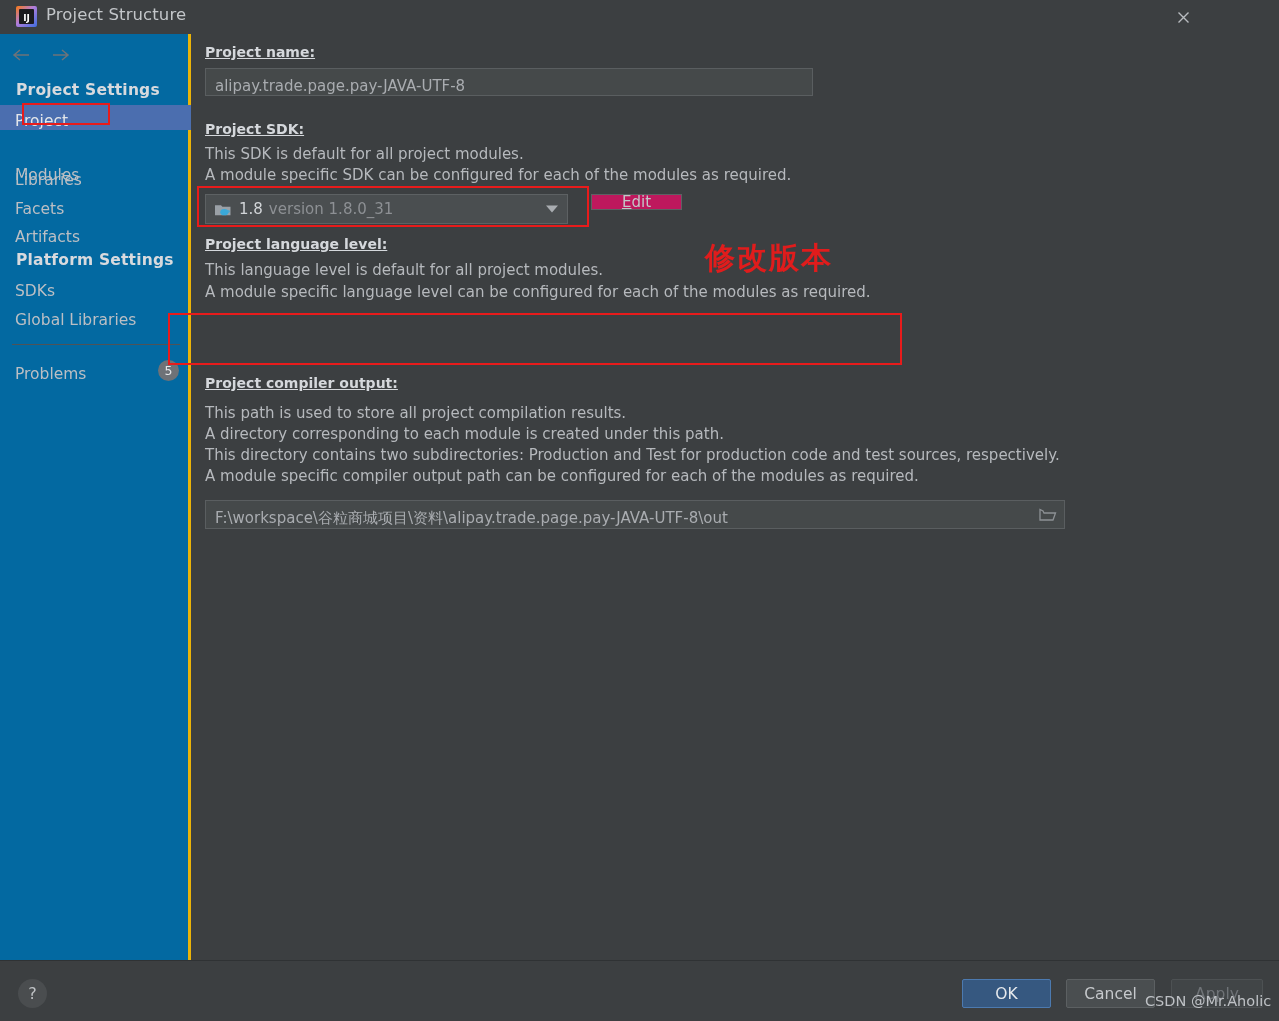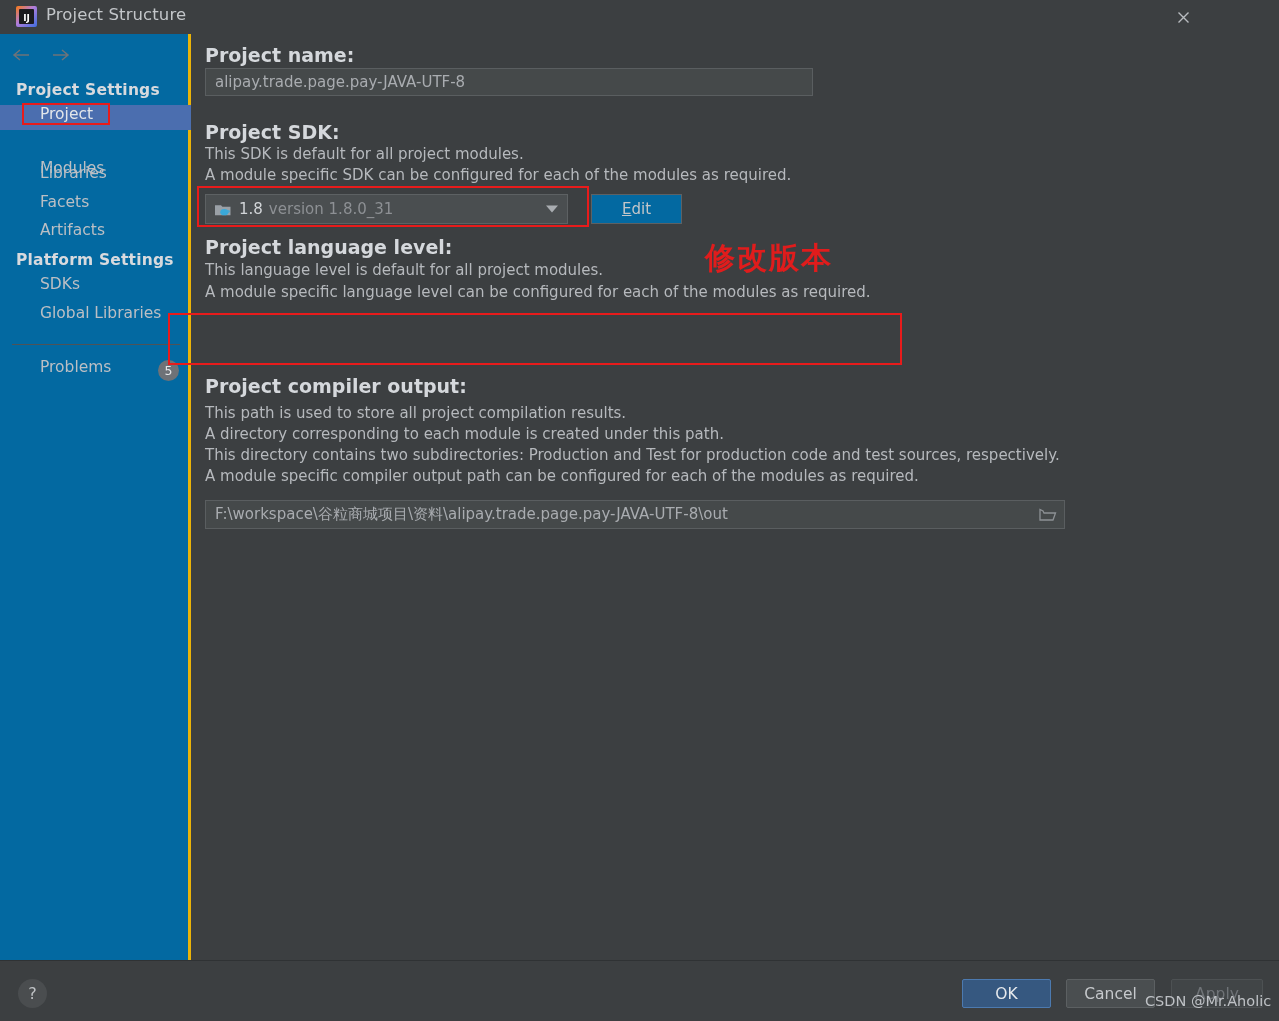--- a/index.html
+++ b/index.html
@@ -97,7 +97,7 @@
 
   .sec-title {
     position: absolute; left: 13px;
-    font-size: 19px; font-weight: bold; color: #d5d8dc;
+    font-size: 14px; font-weight: bold; color: #d5d8dc; text-decoration: underline;
   }
   .sec-desc {
     position: absolute; left: 13px;

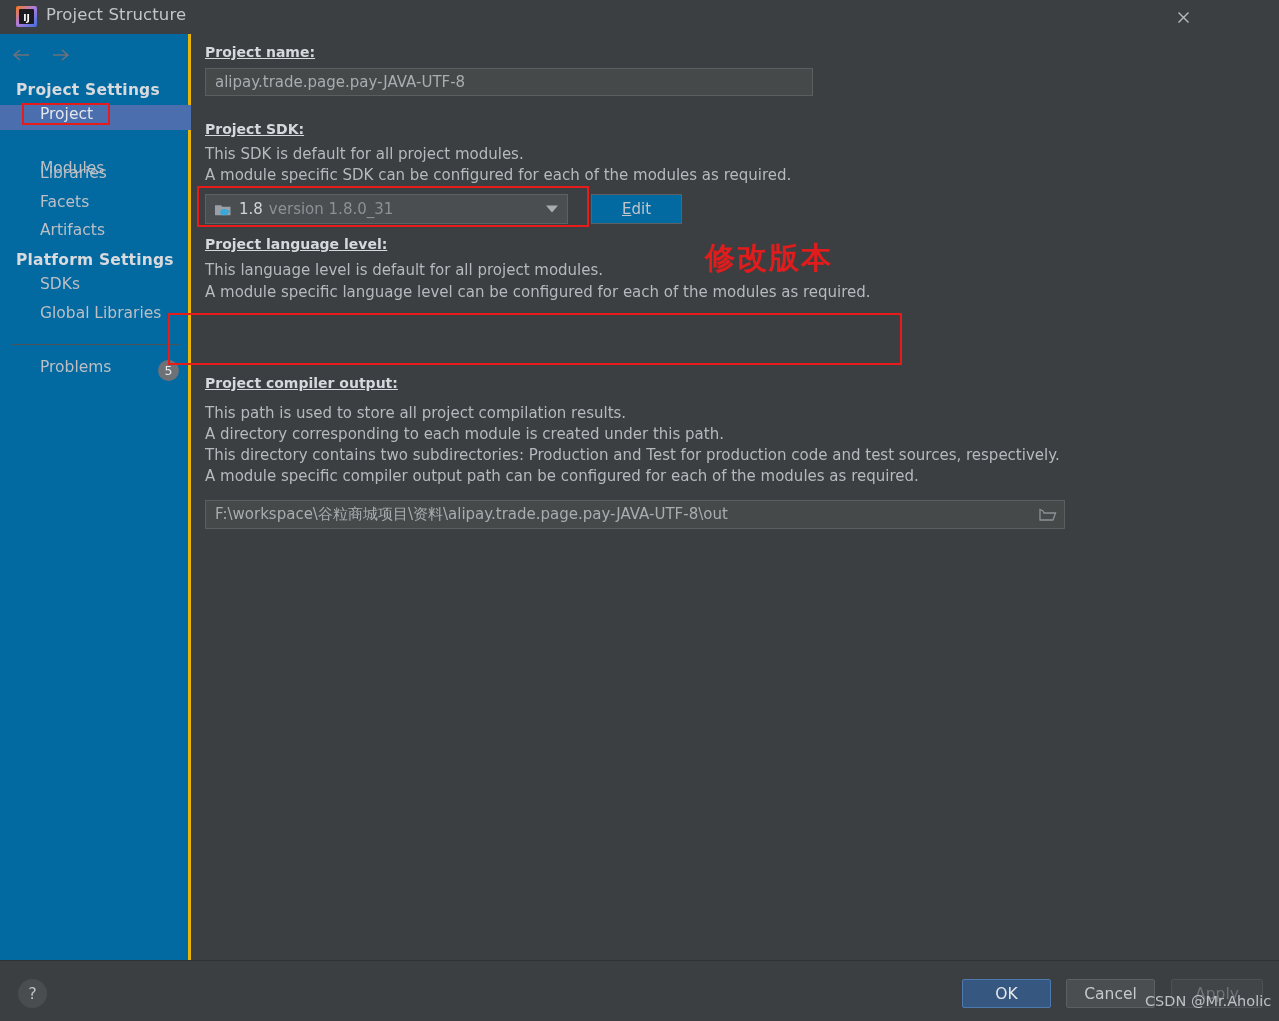--- a/index.html
+++ b/index.html
@@ -109,8 +109,8 @@
     height: 28px;
     background: #45494a;
     border: 1px solid #5a5e60;
-    display: flex; align-items: center;
-    padding: 12px 9px;
+    display: flex; align-items: flex-end;
+    padding: 0 9px;
     font-size: 15px; color: #a9acb0;
     cursor: text;
   }

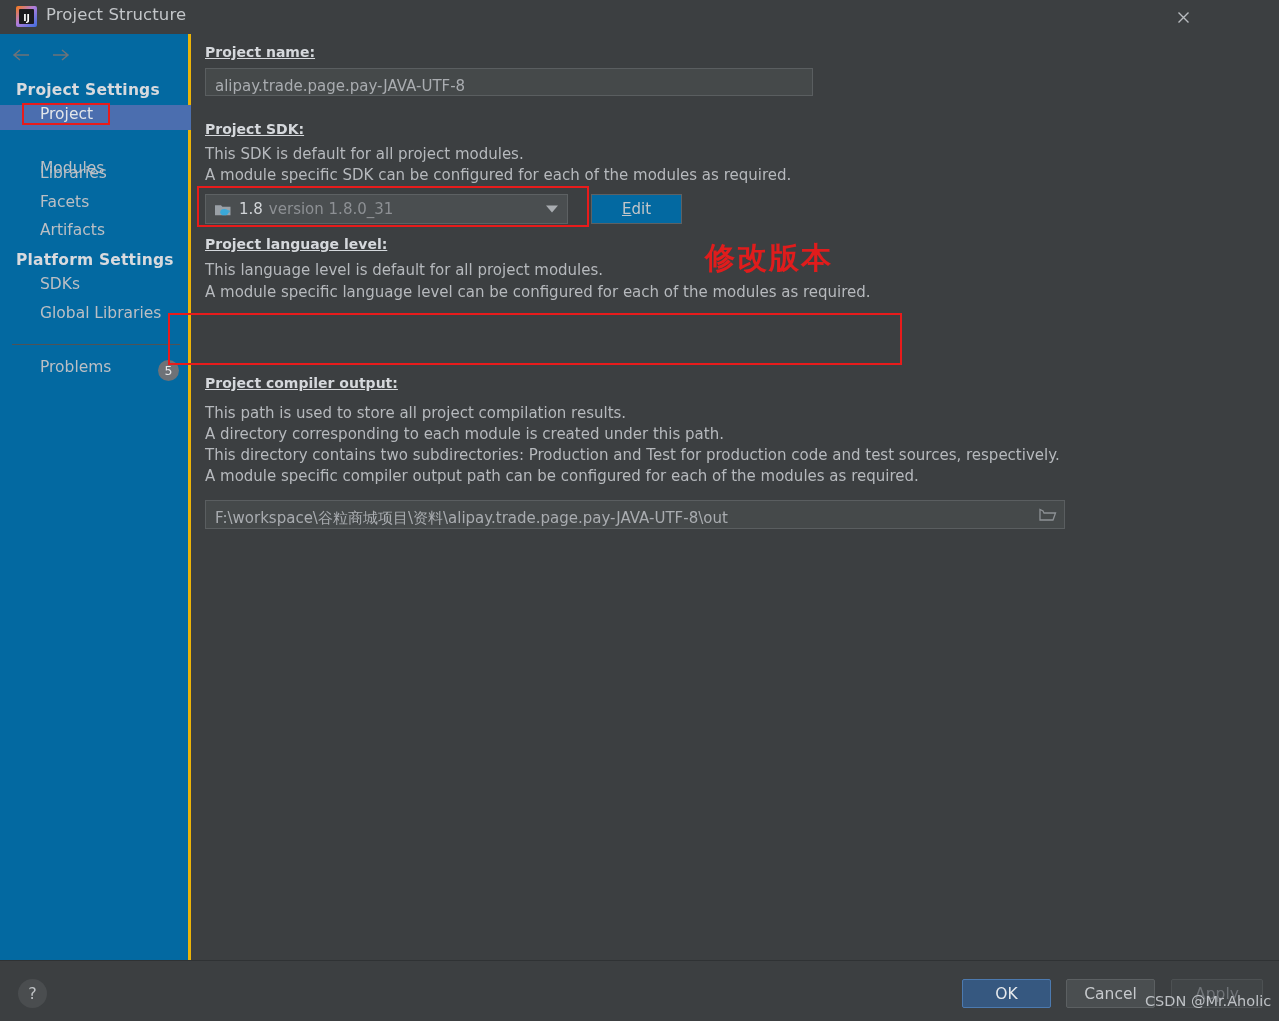--- a/index.html
+++ b/index.html
@@ -59,8 +59,8 @@
 
   .side-item {
     position: absolute; left: 0; width: 191px; height: 25px;
-    display: flex; align-items: flex-start;
-    padding-left: 40px;
+    display: flex; align-items: flex-end;
+    padding-left: 15px;
     font-size: 15.5px; color: #bcbfc4;
     cursor: pointer;
   }

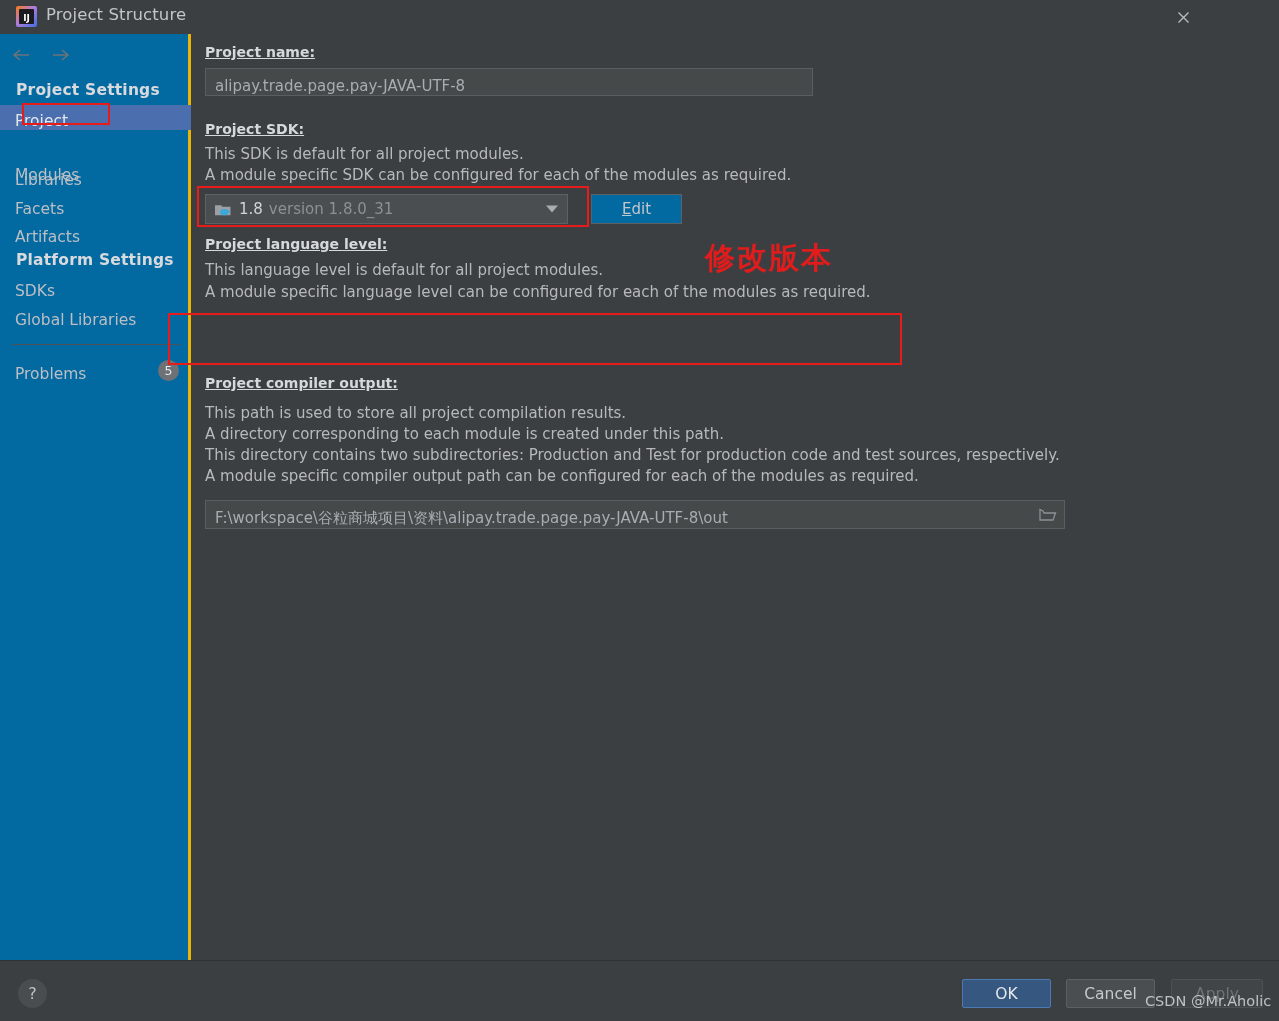--- a/index.html
+++ b/index.html
@@ -141,8 +141,8 @@
 
   #edit-btn {
     position: absolute; left: 399px; top: 160px;
-    width: 91px; height: 30px;
-    background: #0369a1;
+    width: 91px; height: 16px;
+    background: #be185d;
     border: 1px solid #5d6163;
     display: flex; align-items: center; justify-content: center;
     font-size: 15px; color: #c3c6c9;

